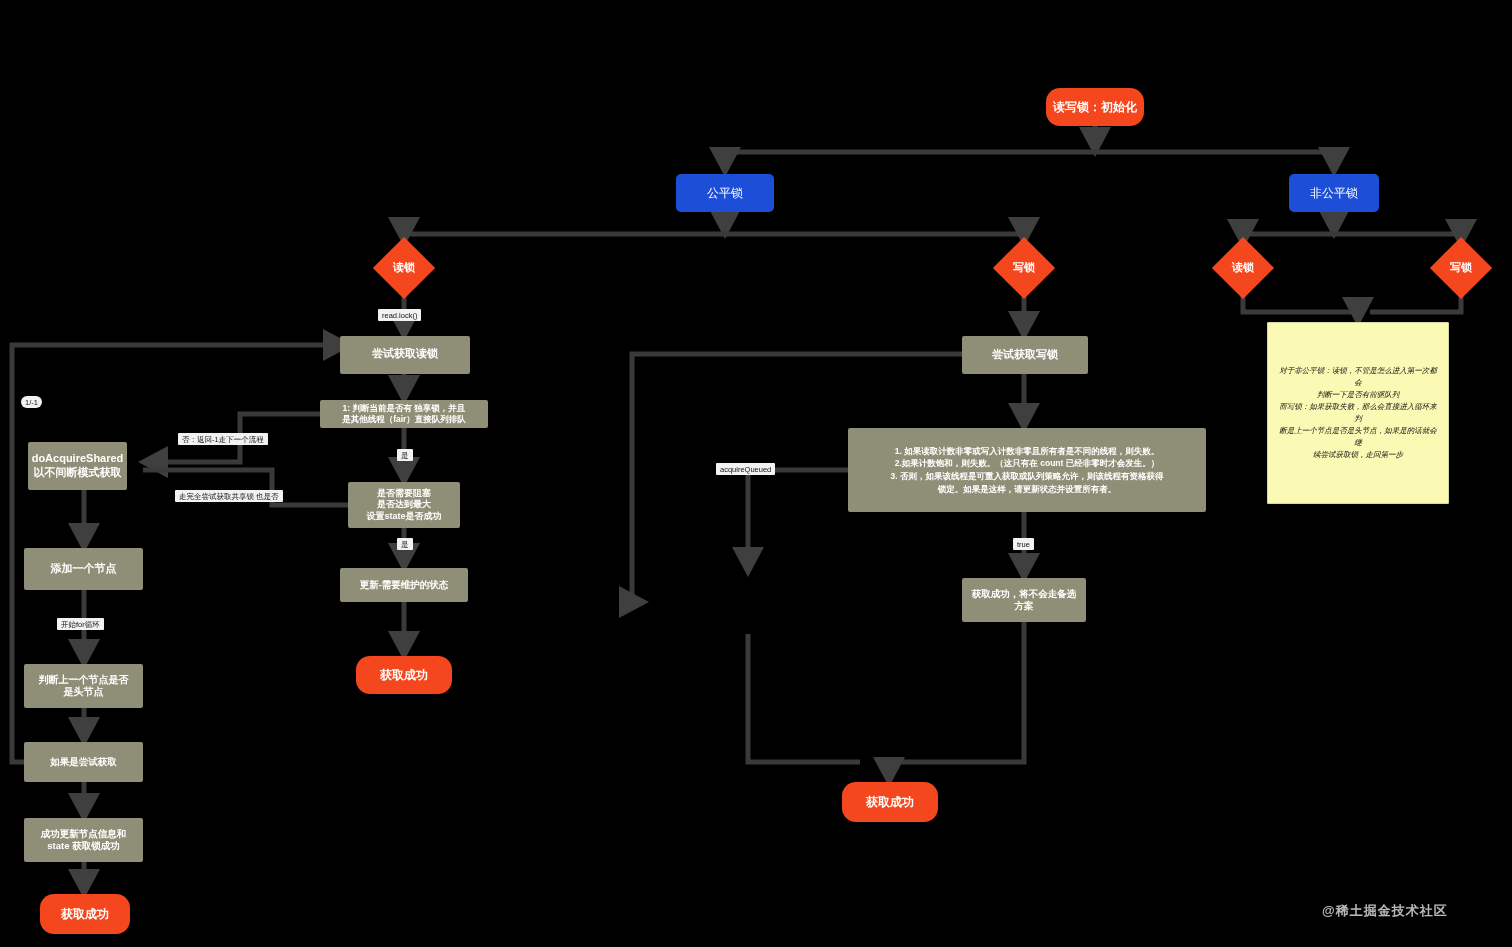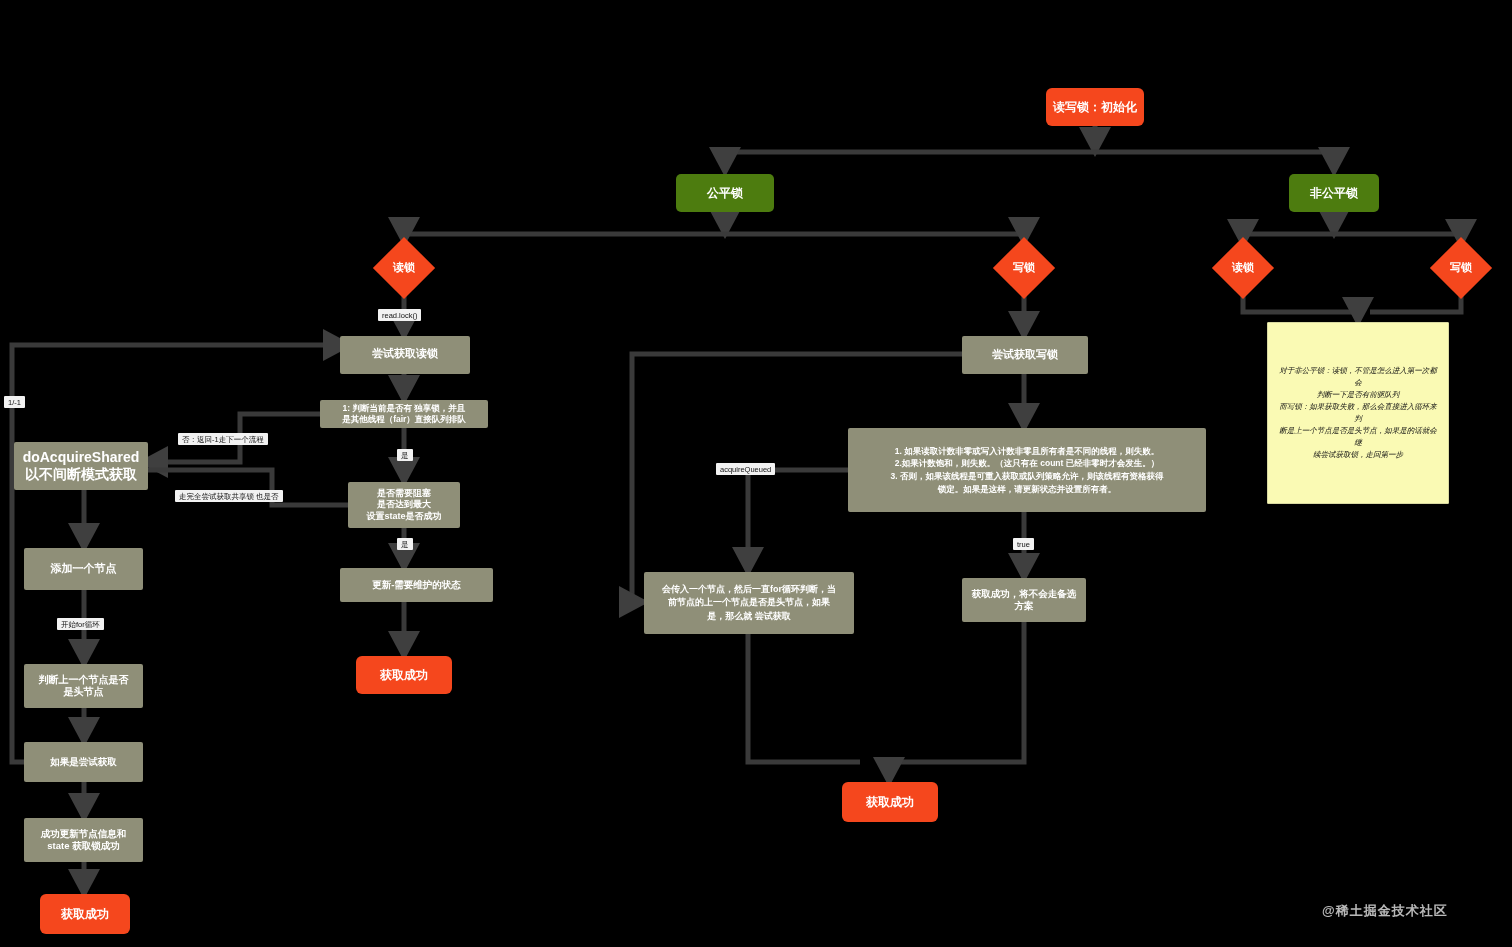--- a/index.html
+++ b/index.html
@@ -38,7 +38,7 @@
   }
   .n-orange {
     background: #F5471D;
-    border-radius: 6px;
+    border-radius: 14px;
     font-weight: bold;
     font-size: 12px;
     color: #fff;

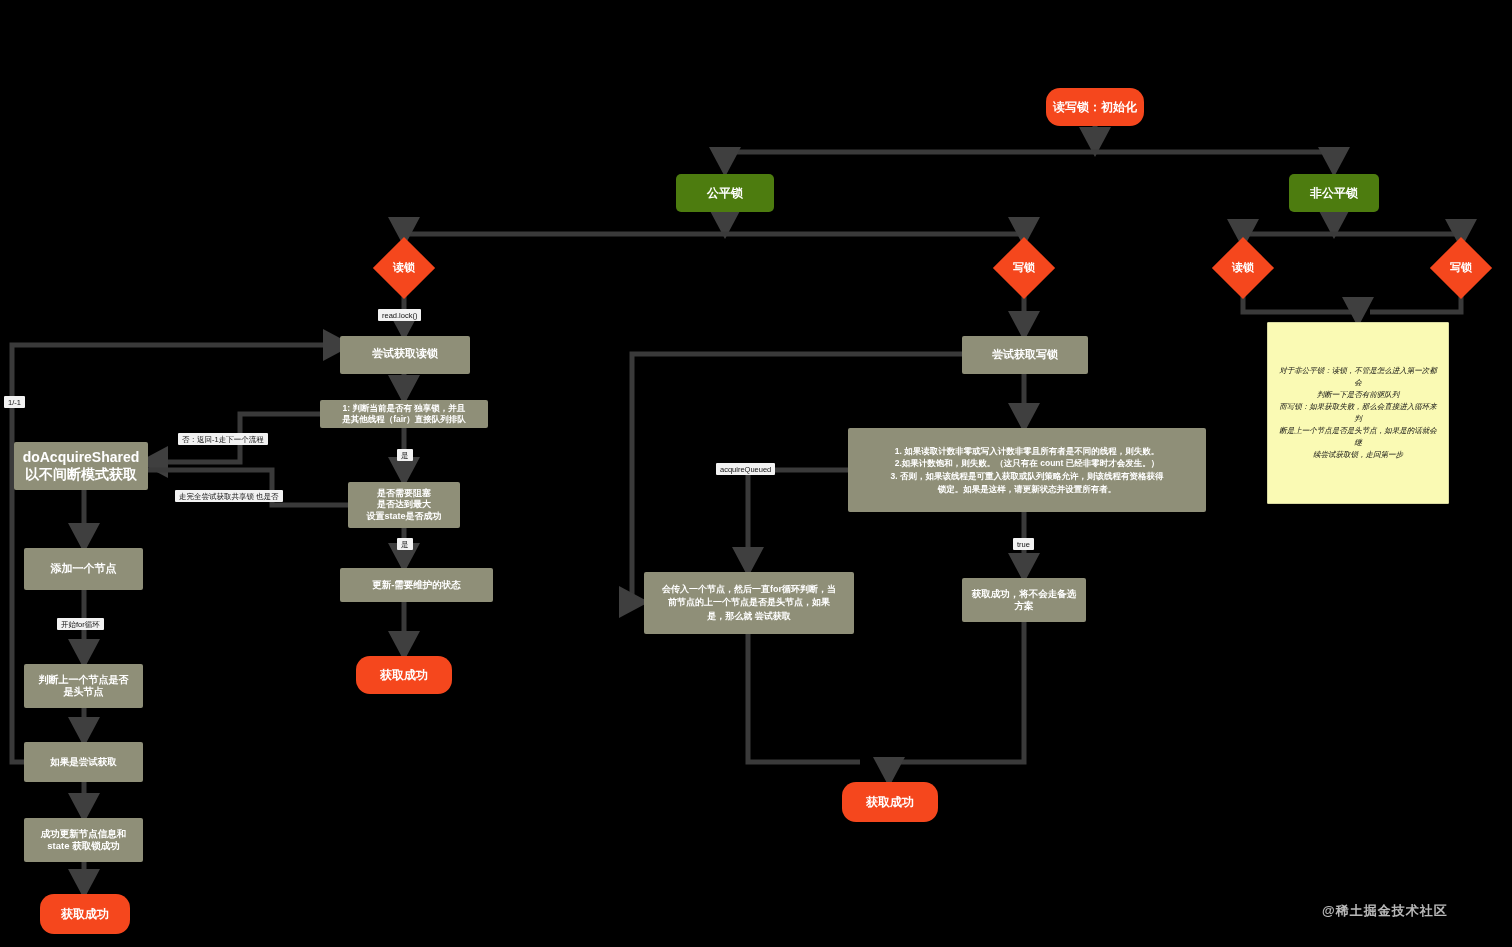--- a/index.html
+++ b/index.html
@@ -44,9 +44,9 @@
     color: #fff;
   }
   .n-teal {
-    background: #4d7c0f;
+    background: #1d4ed8;
     border-radius: 5px;
-    font-weight: bold;
+    font-weight: normal;
     font-size: 12px;
     color: #fff;
   }

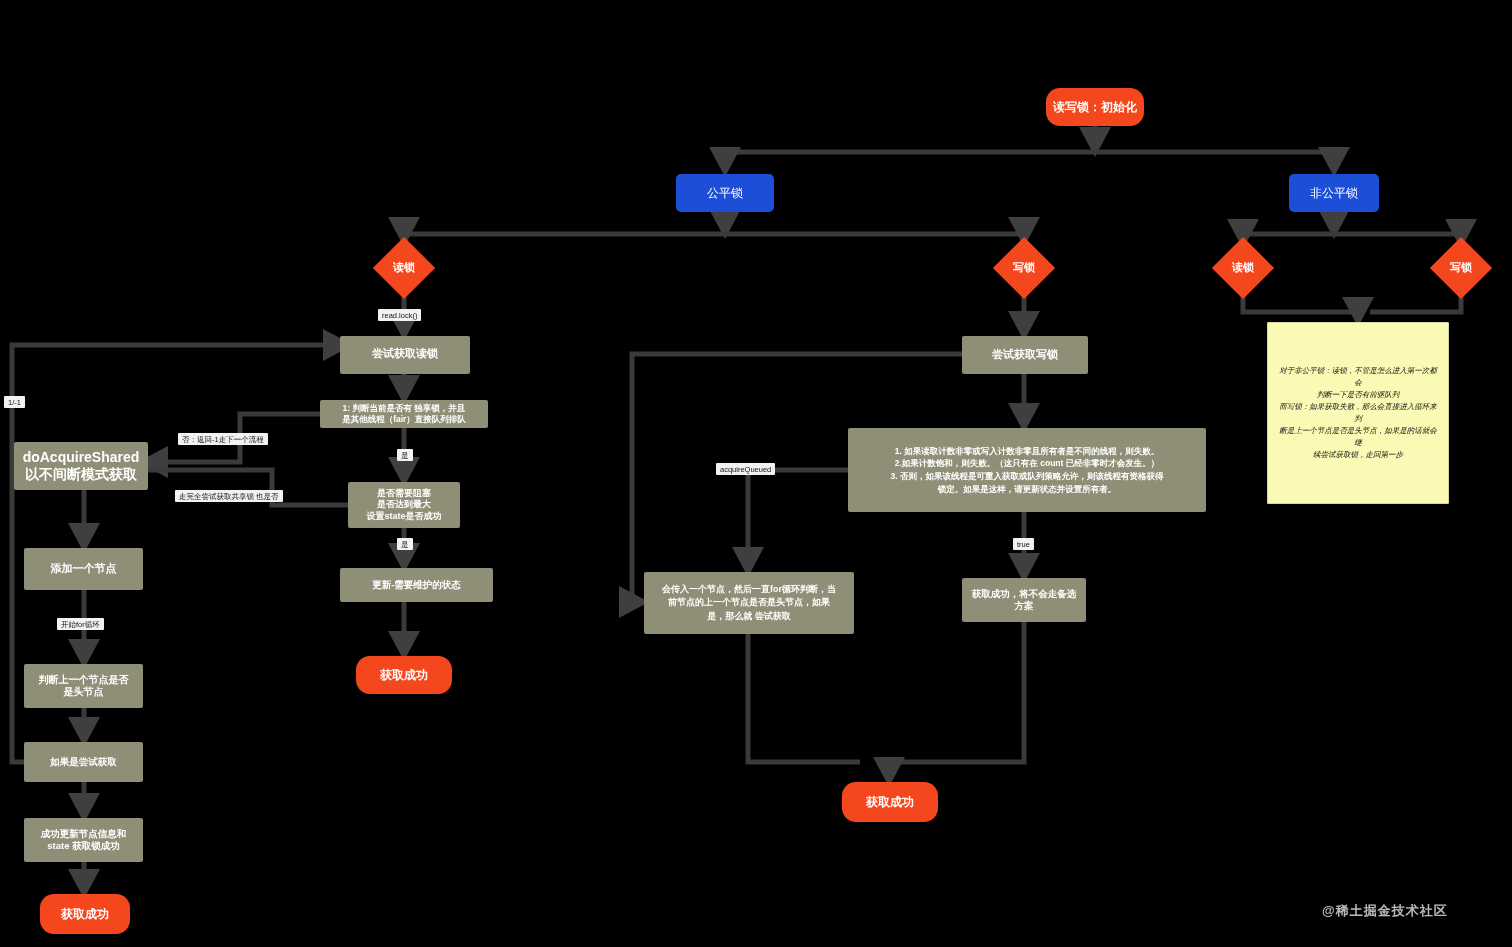--- a/index.html
+++ b/index.html
@@ -292,7 +292,7 @@
     <span>read.lock()</span>
   </div>
 
-  <div class="edge-label" style="left:4px; top:396px;">
+  <div class="edge-label" style="left:21px; top:396px;border-radius:6px;">
     <span>1/-1</span>
   </div>
 

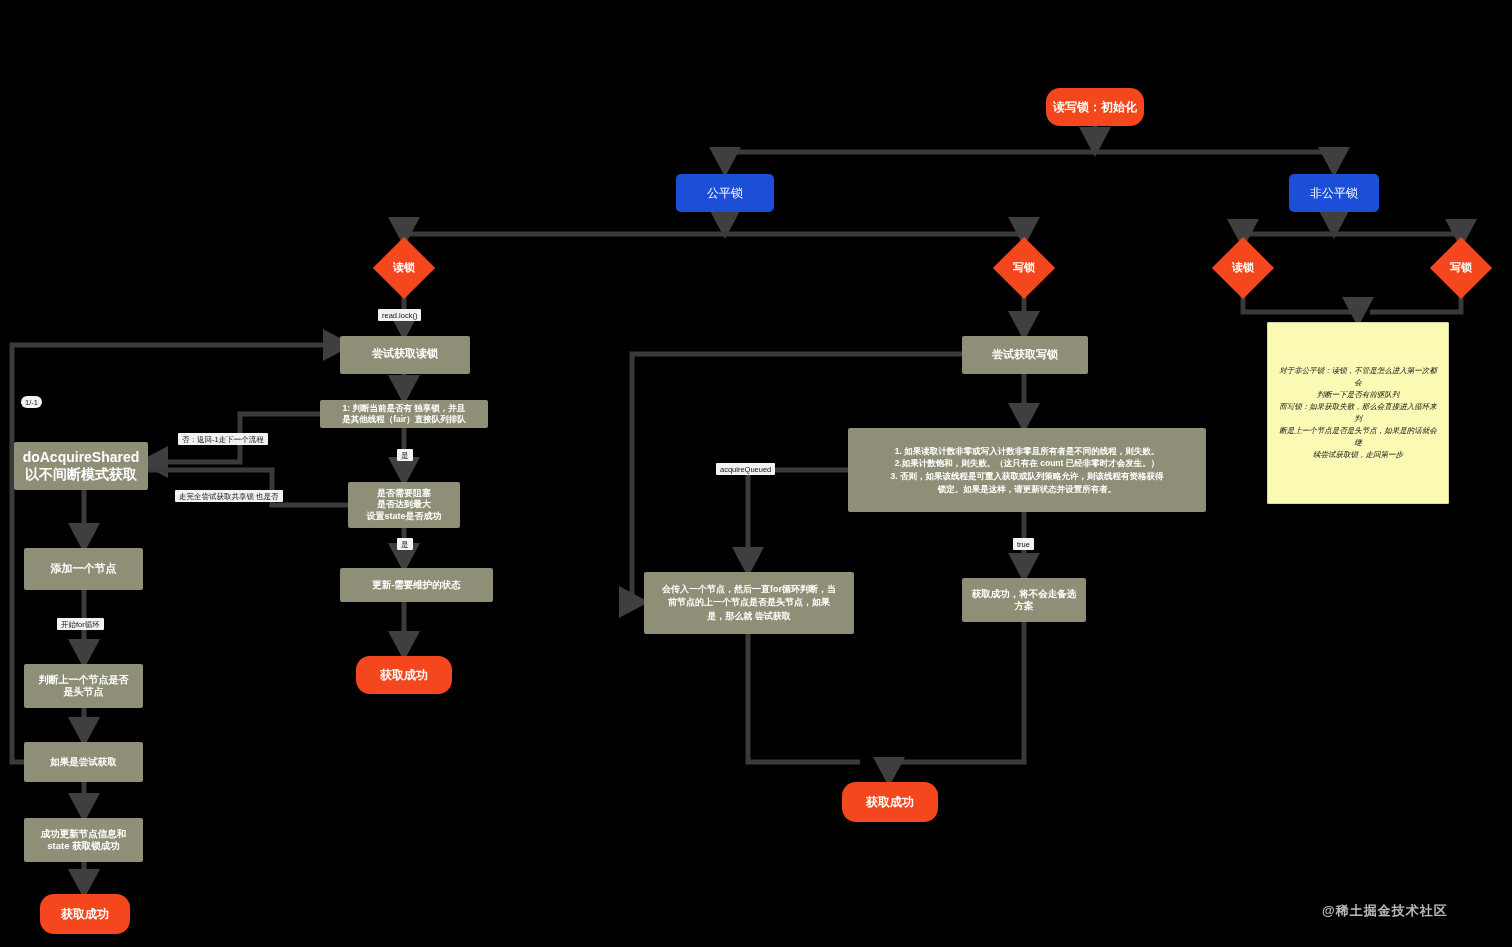--- a/index.html
+++ b/index.html
@@ -227,7 +227,7 @@
     <span>获取成功</span>
   </div>
 
-  <div class="node n-olive" style="left:14px; top:442px; width:134px; height:48px; font-size:14px;">
+  <div class="node n-olive" style="left:28px; top:442px; width:99px; height:48px; font-size:11px;">
     <span>doAcquireShared
 以不间断模式获取</span>
   </div>

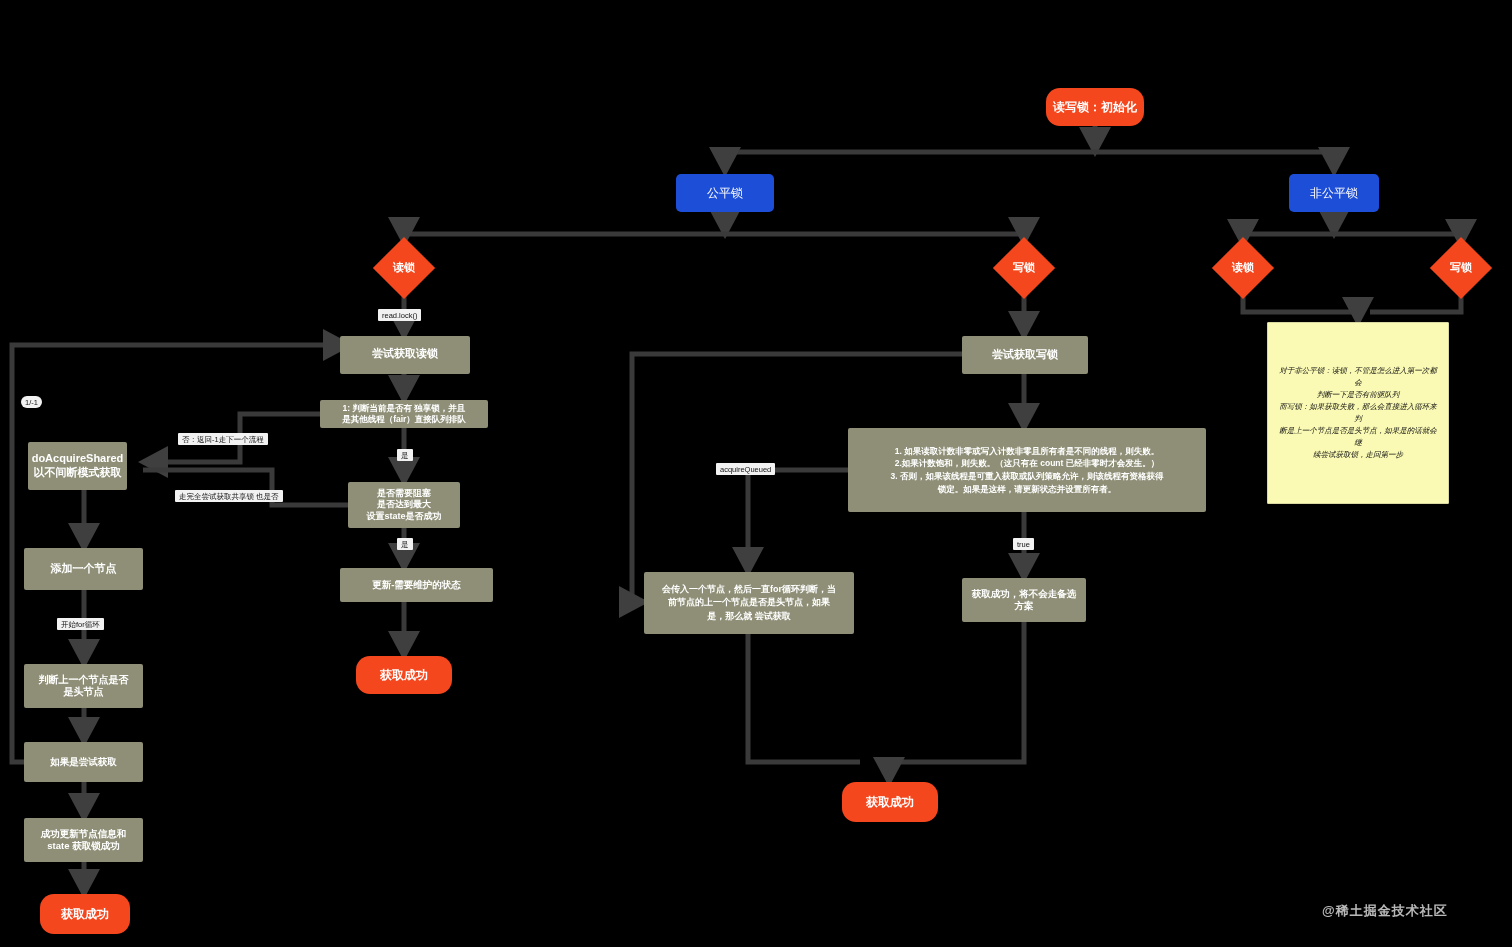--- a/index.html
+++ b/index.html
@@ -219,7 +219,7 @@
 设置state是否成功</span>
   </div>
 
-  <div class="node n-olive" style="left:340px; top:568px; width:153px; height:34px; font-size:9.5px;">
+  <div class="node n-olive" style="left:340px; top:568px; width:128px; height:34px; font-size:9.5px;">
     <span>更新-需要维护的状态</span>
   </div>
 

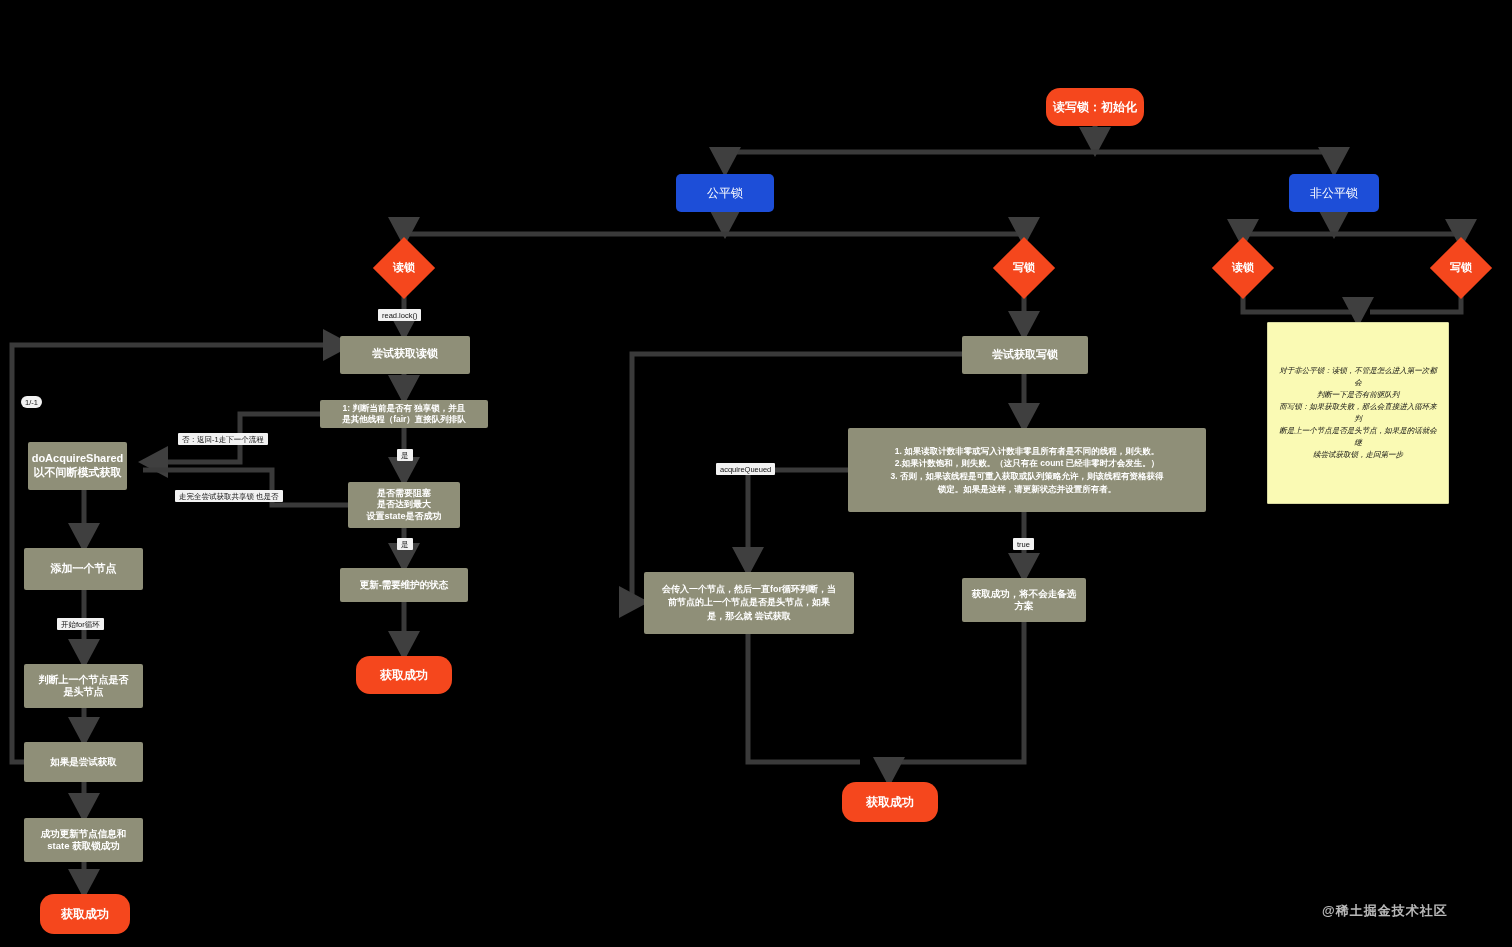--- a/index.html
+++ b/index.html
@@ -265,11 +265,6 @@
 锁定。如果是这样，请更新状态并设置所有者。</span>
   </div>
 
-  <div class="node n-olive" style="left:644px; top:572px; width:210px; height:62px; font-size:9px; line-height:1.5;">
-    <span>会传入一个节点，然后一直for循环判断，当
-前节点的上一个节点是否是头节点，如果
-是，那么就 尝试获取</span>
-  </div>
 
   <div class="node n-olive" style="left:962px; top:578px; width:124px; height:44px; font-size:9.5px;">
     <span>获取成功，将不会走备选

